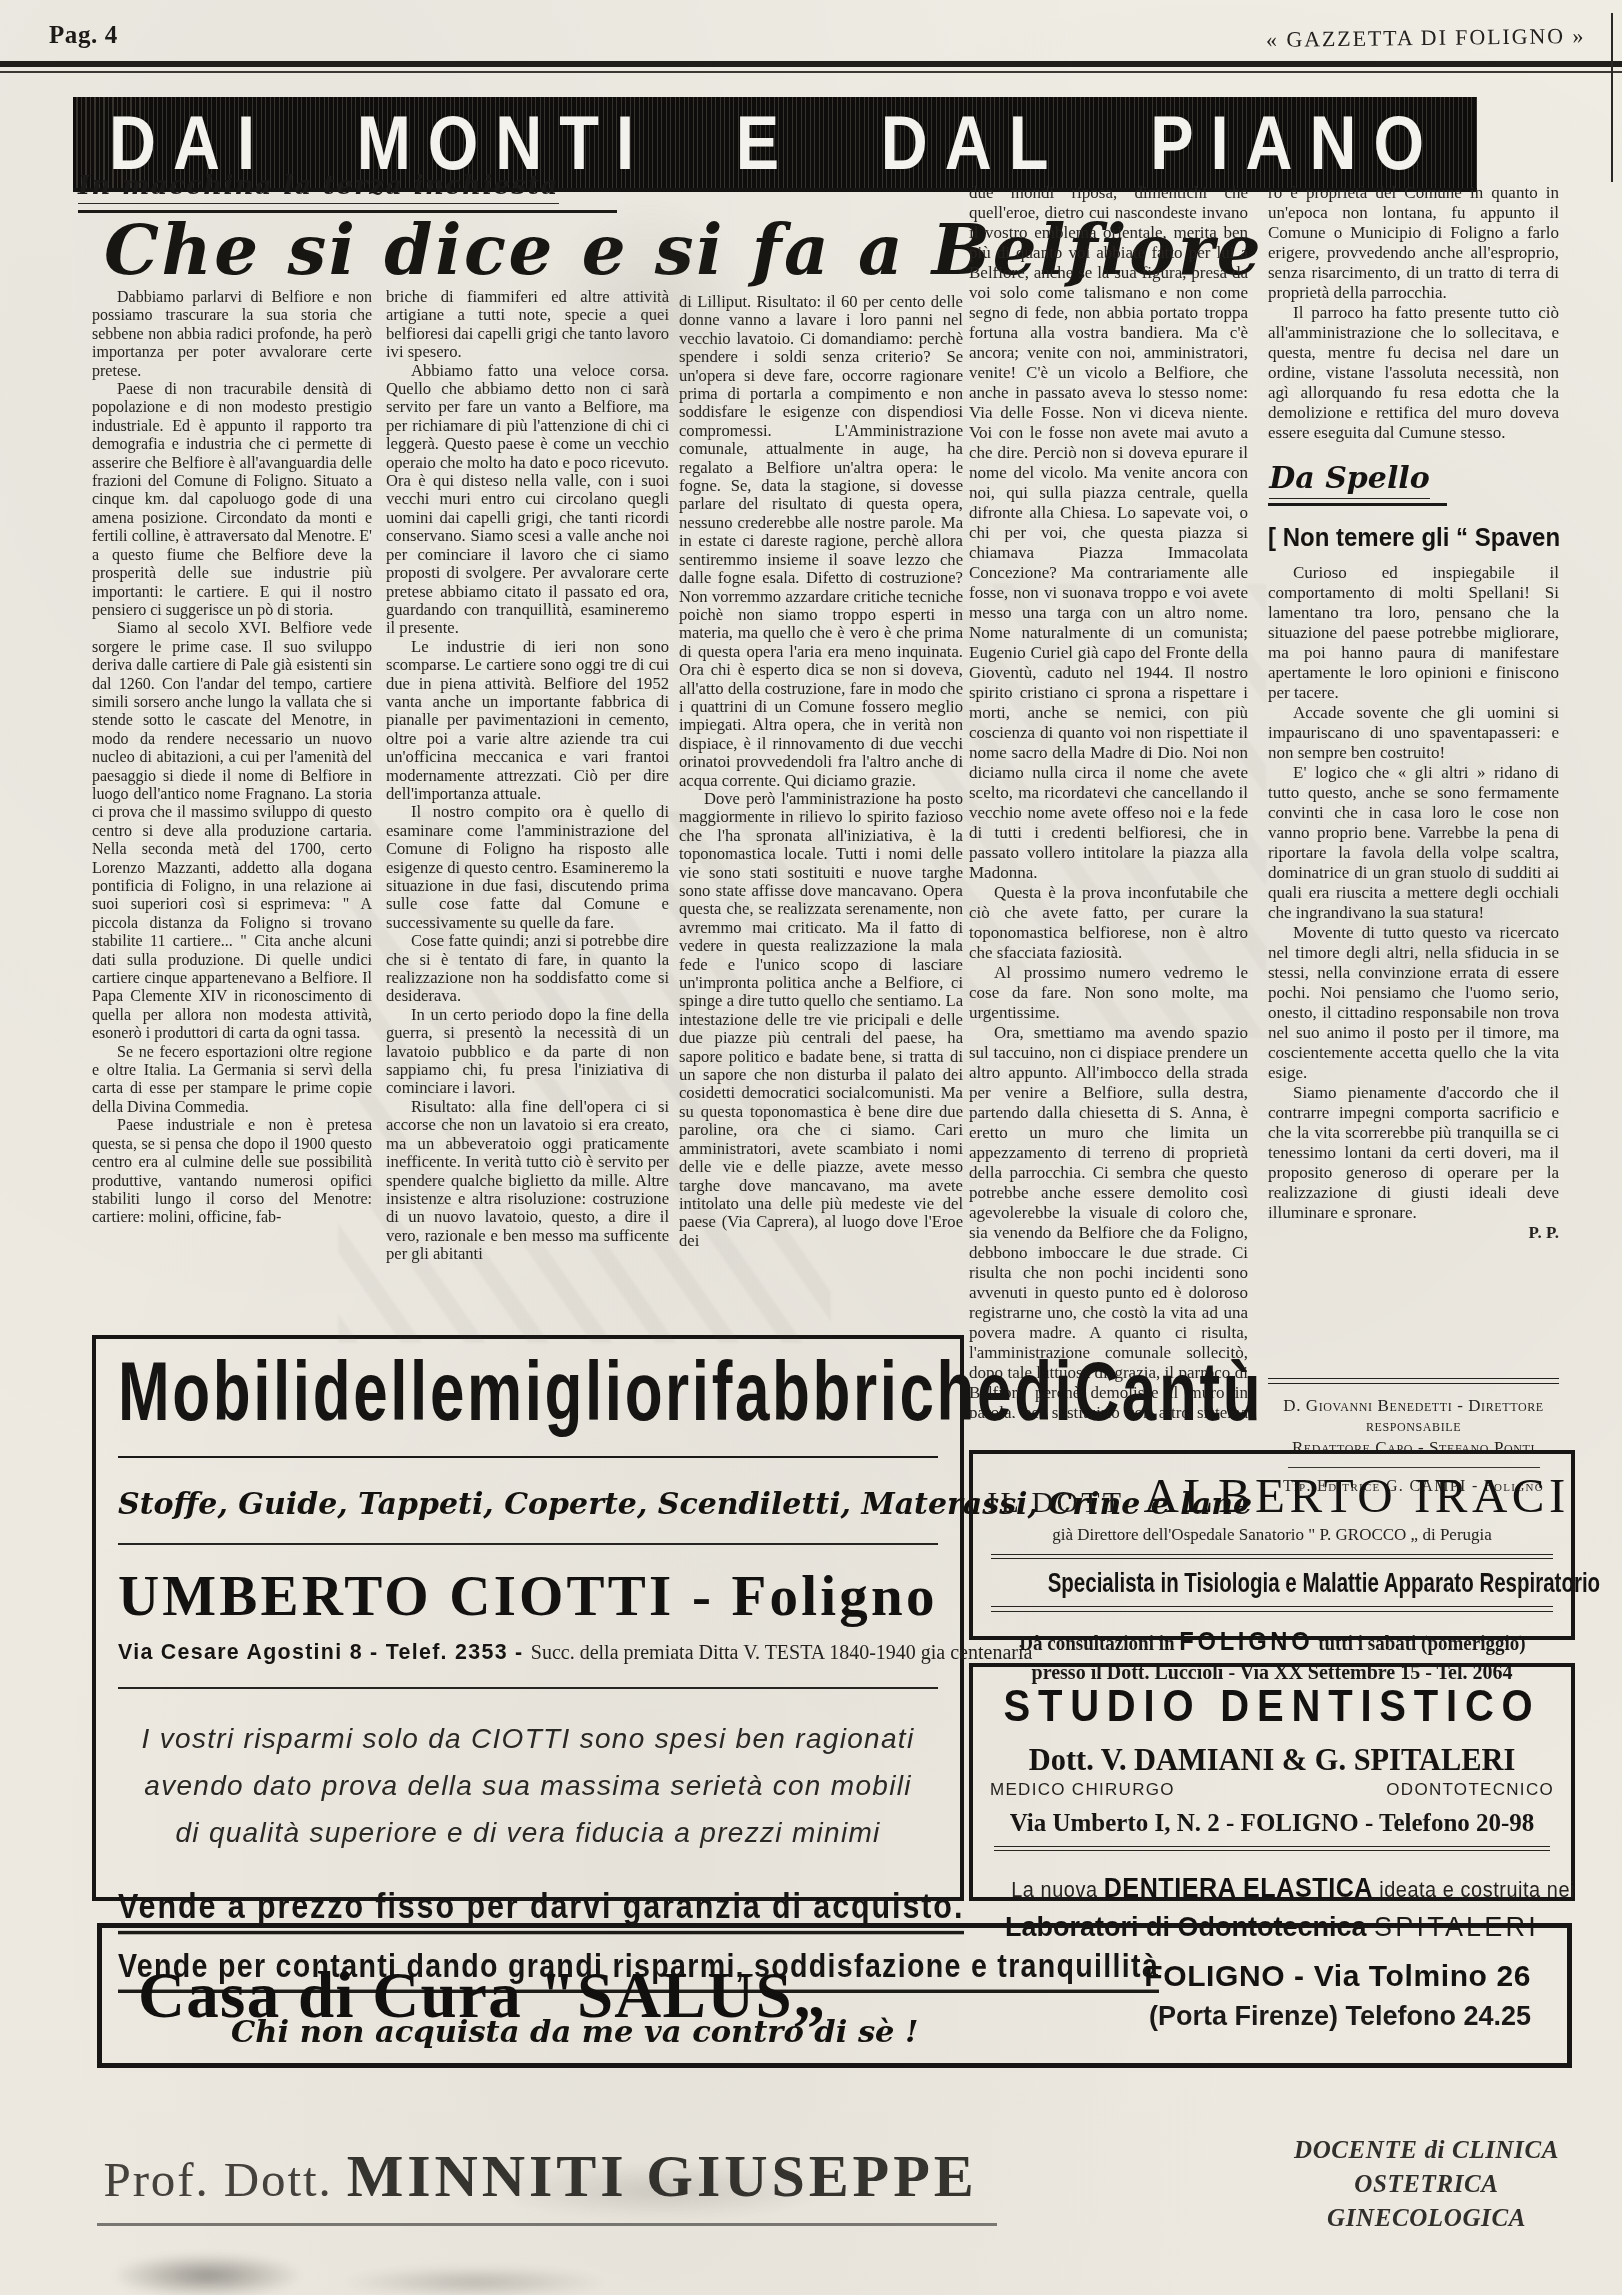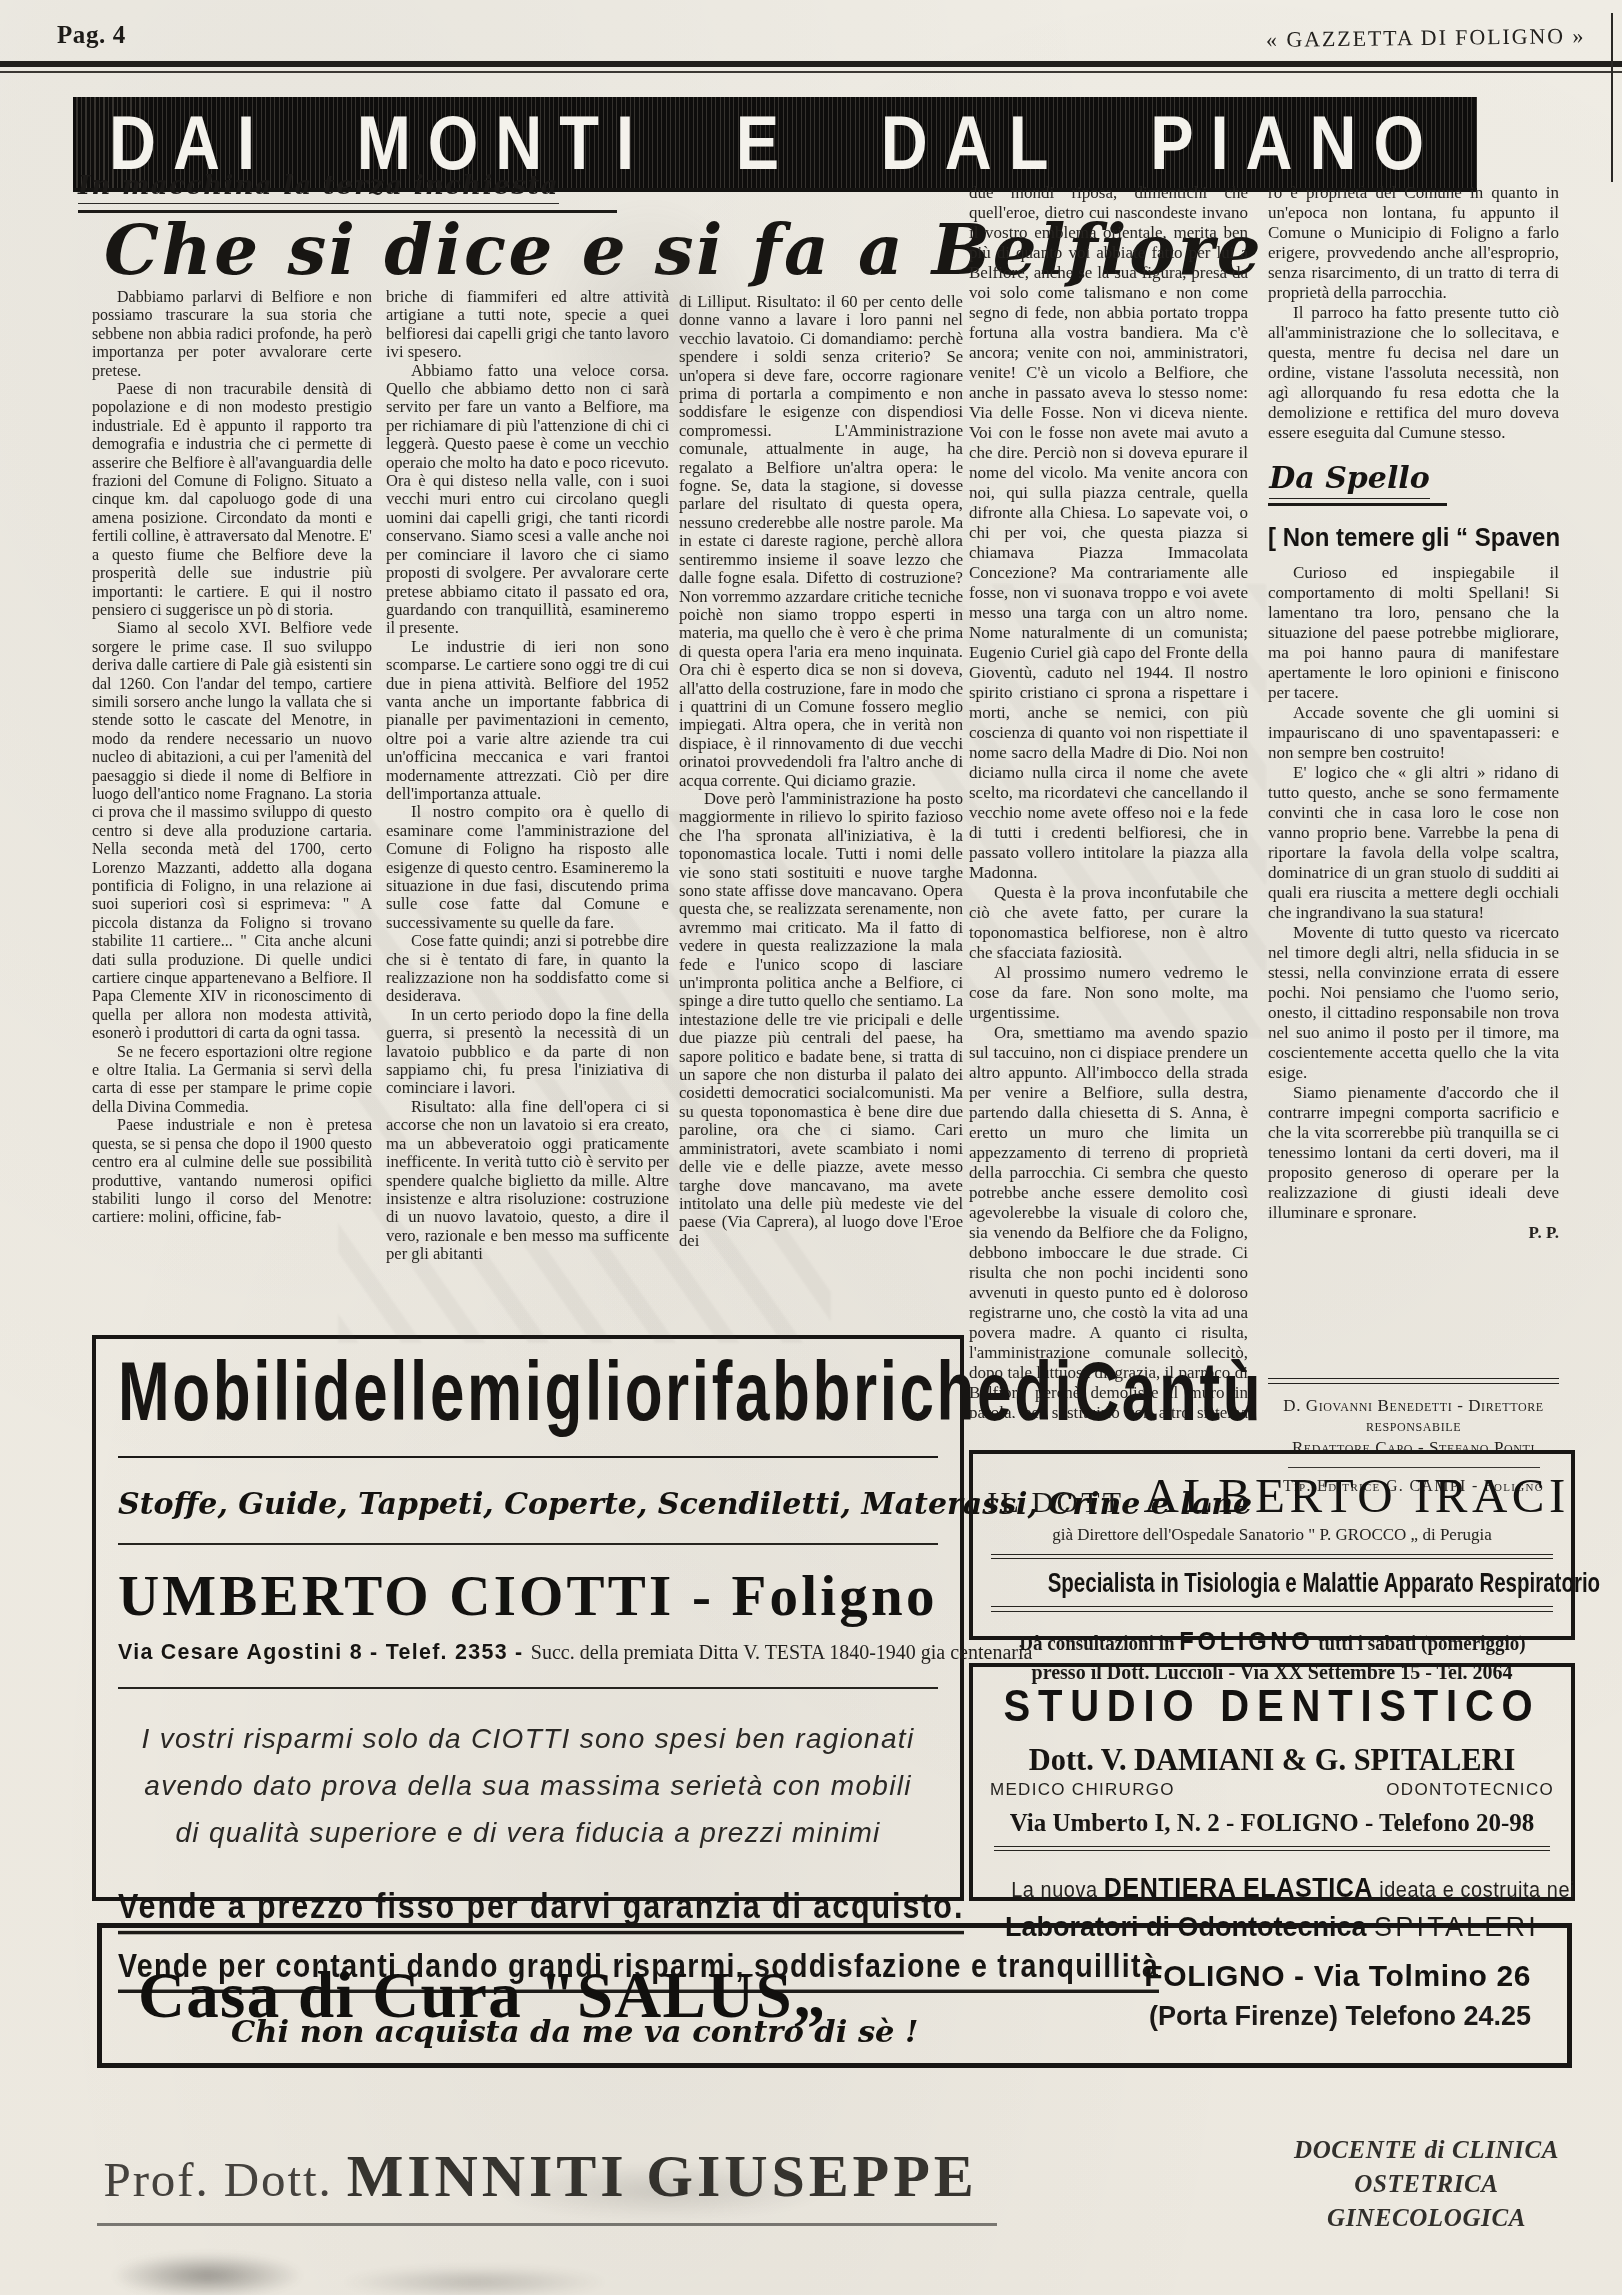--- a/index.html
+++ b/index.html
@@ -158,7 +158,7 @@
 
 <div id="page">
 
-  <div class="abs pag" style="left:57px; top:21px;">Pag. 4</div>
+  <div class="abs pag" style="left:49px; top:21px;">Pag. 4</div>
   <div class="abs masthead" style="right:38px; top:25px;">« GAZZETTA DI FOLIGNO »</div>
   <div class="abs ruleA" style="left:0; top:61px; width:1623px;"></div>
   <div class="abs ruleB" style="left:0; top:71px; width:1623px;"></div>

